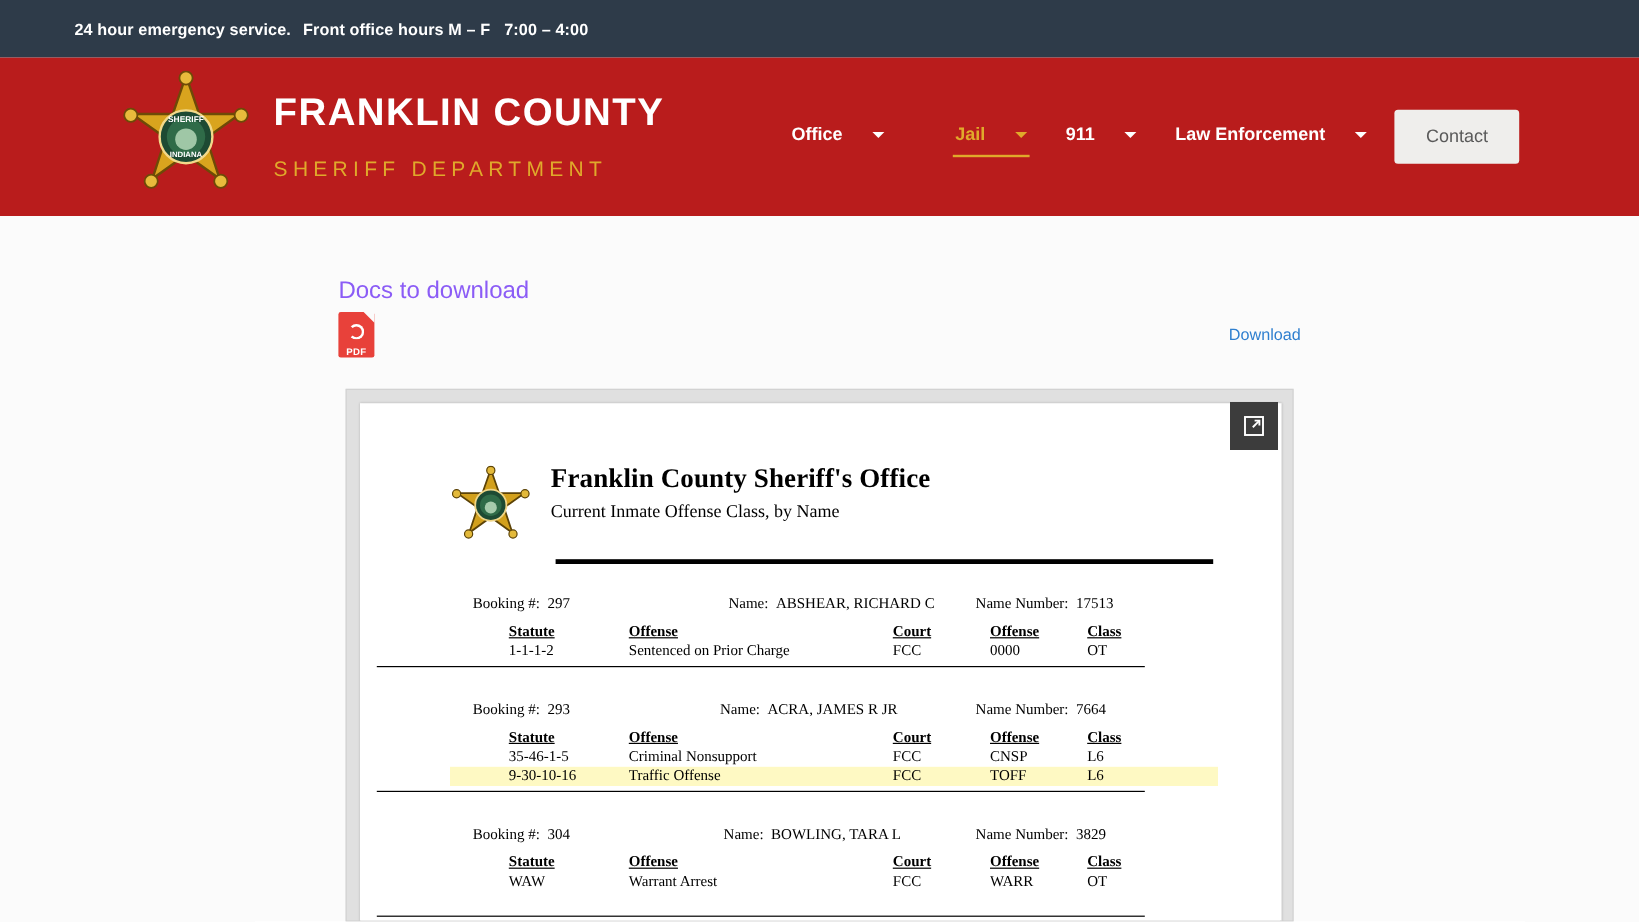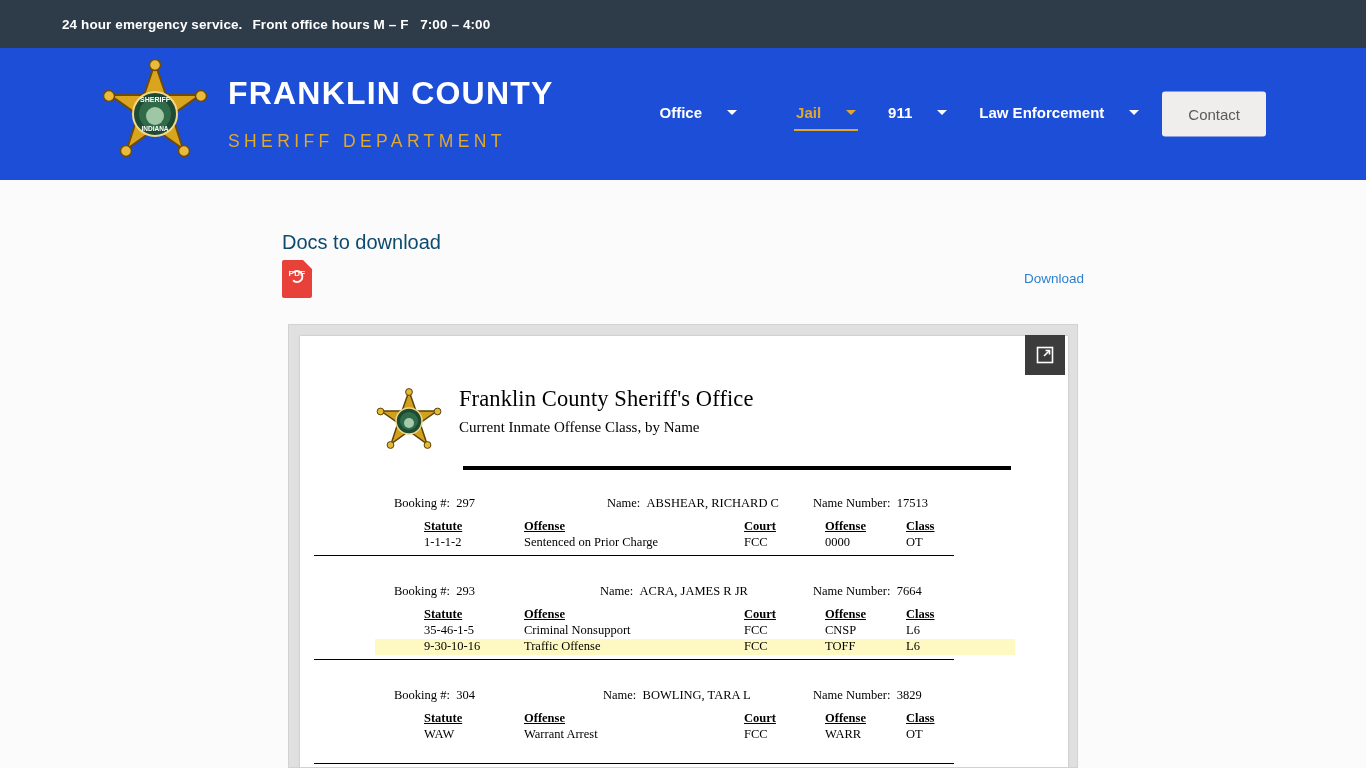--- a/index.html
+++ b/index.html
@@ -28,7 +28,7 @@
   
   .header {
     height: 132px;
-    background: #1d4ed8;
+    background: #b91c1c;
     display: flex;
     align-items: center;
     position: relative;

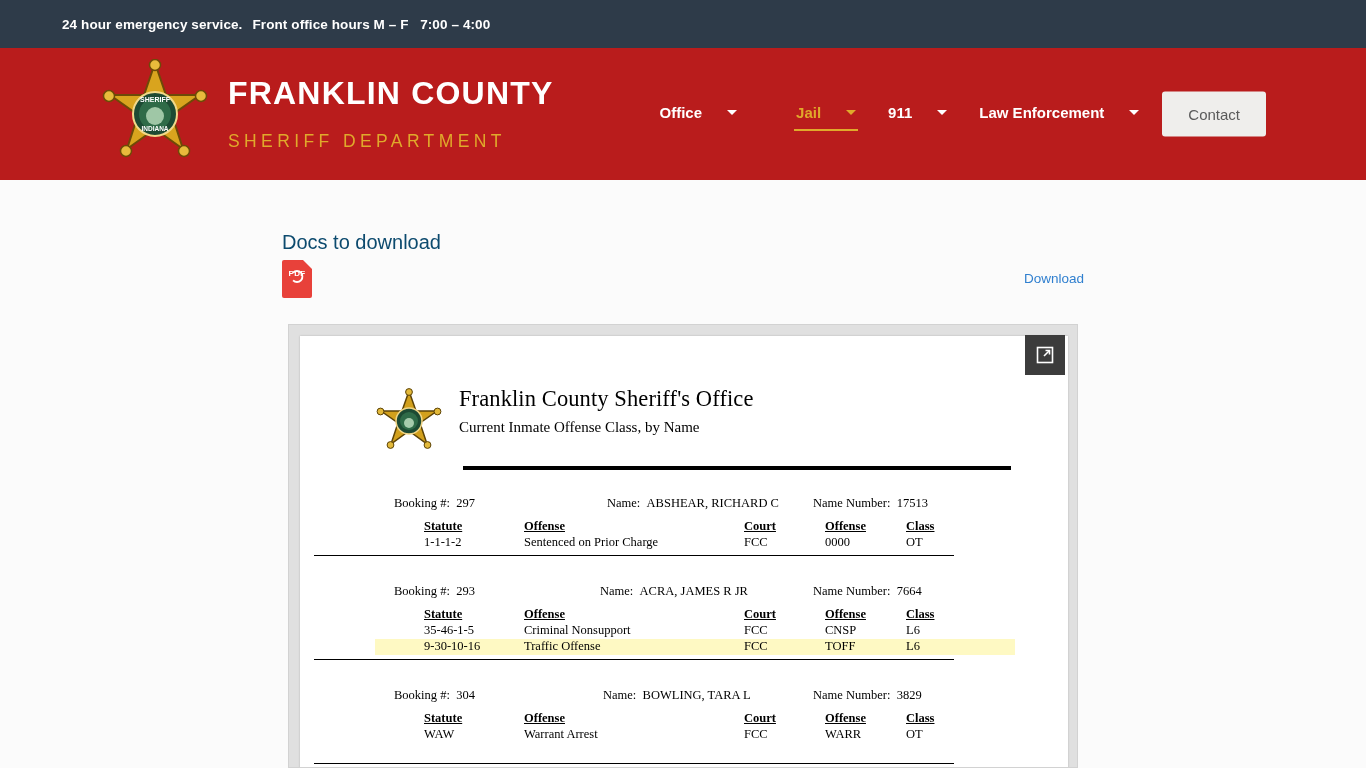--- a/index.html
+++ b/index.html
@@ -123,7 +123,7 @@
     left: 282px;
     top: 38px;
     font-size: 20px;
-    color: #0c4a6e;
+    color: #8b5cf6;
     font-weight: normal;
   }
 

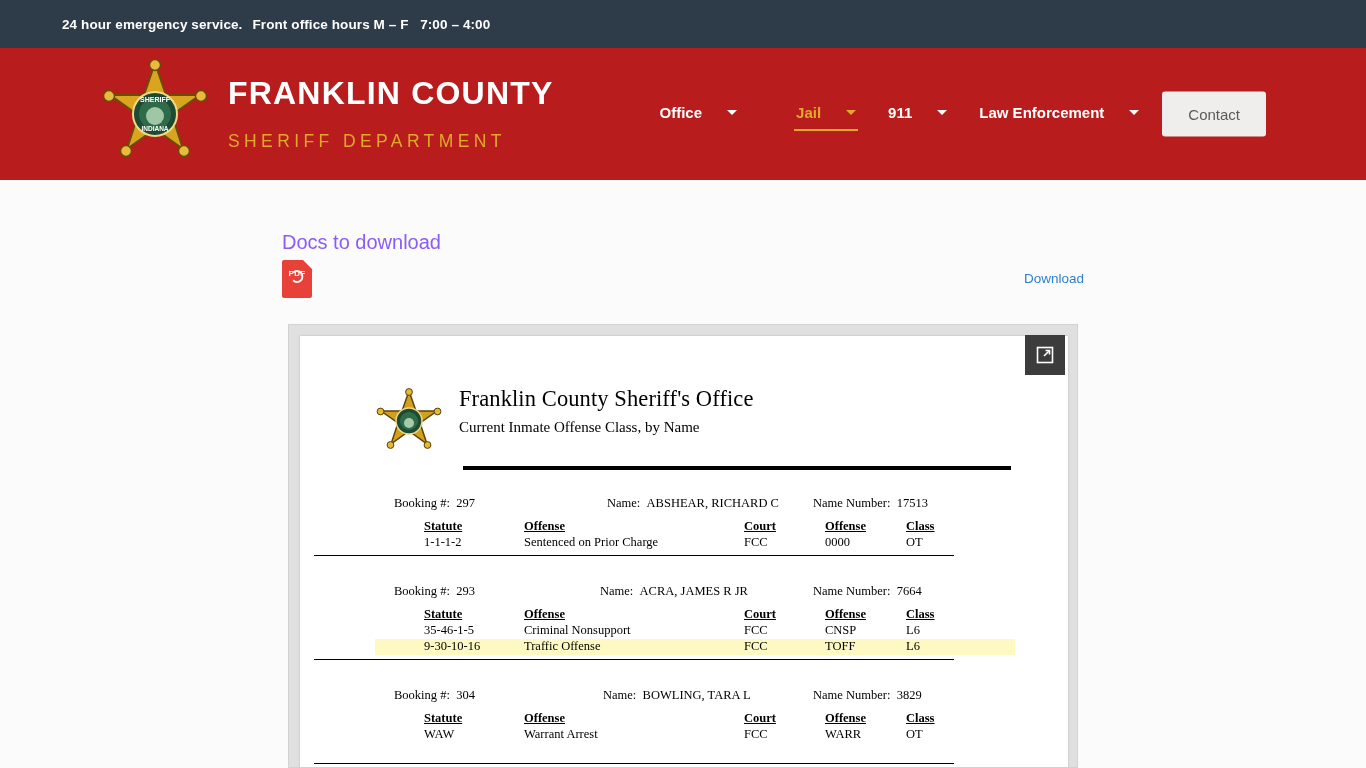--- a/index.html
+++ b/index.html
@@ -146,7 +146,7 @@
     display: flex;
     align-items: flex-end;
     justify-content: center;
-    padding-bottom: 20px;
+    padding-bottom: 0;
     letter-spacing: 0.3px;
   }
   .pdf-icon::before {

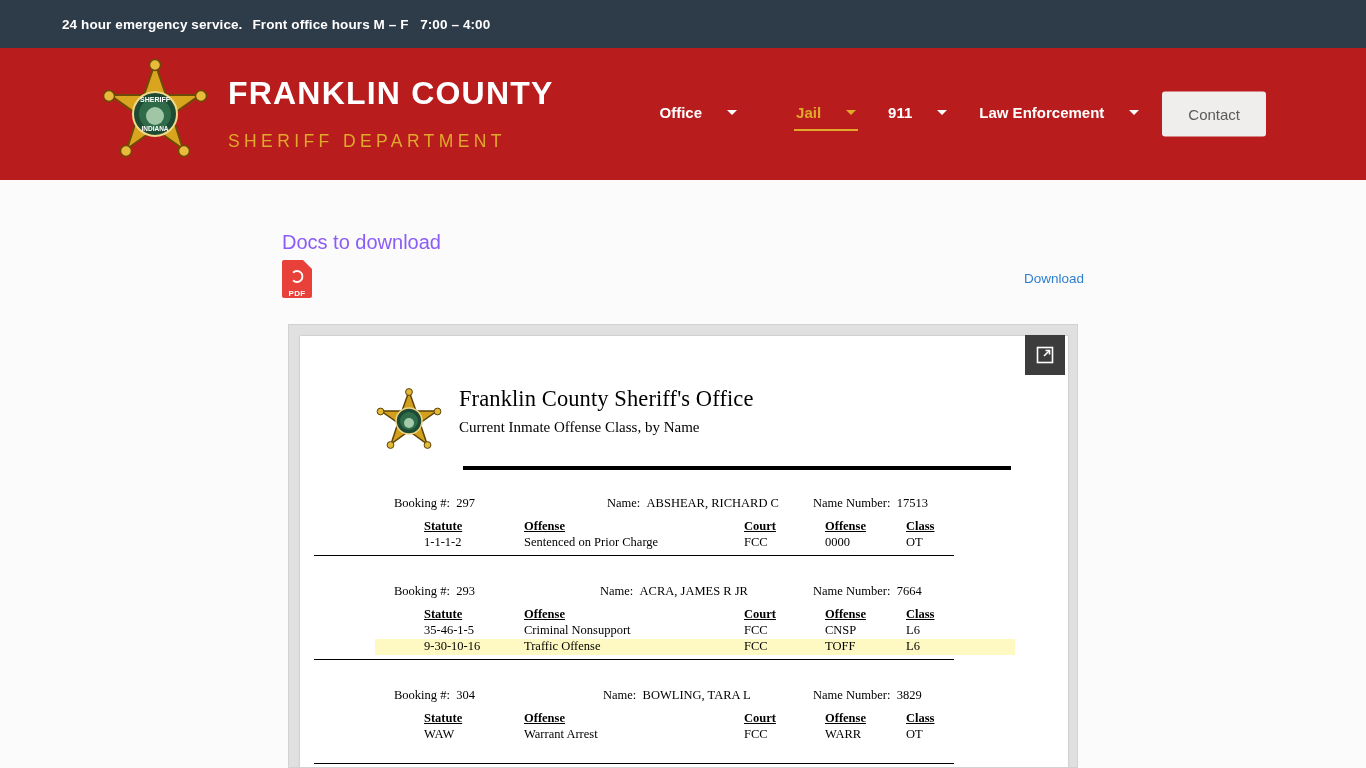--- a/index.html
+++ b/index.html
@@ -234,7 +234,7 @@
   .pdf-head-text { margin-left: 16px; }
   .pdf-title {
     font-size: 22.5px;
-    font-weight: normal;
+    font-weight: bold;
     letter-spacing: 0.1px;
   }
   .pdf-sub {

